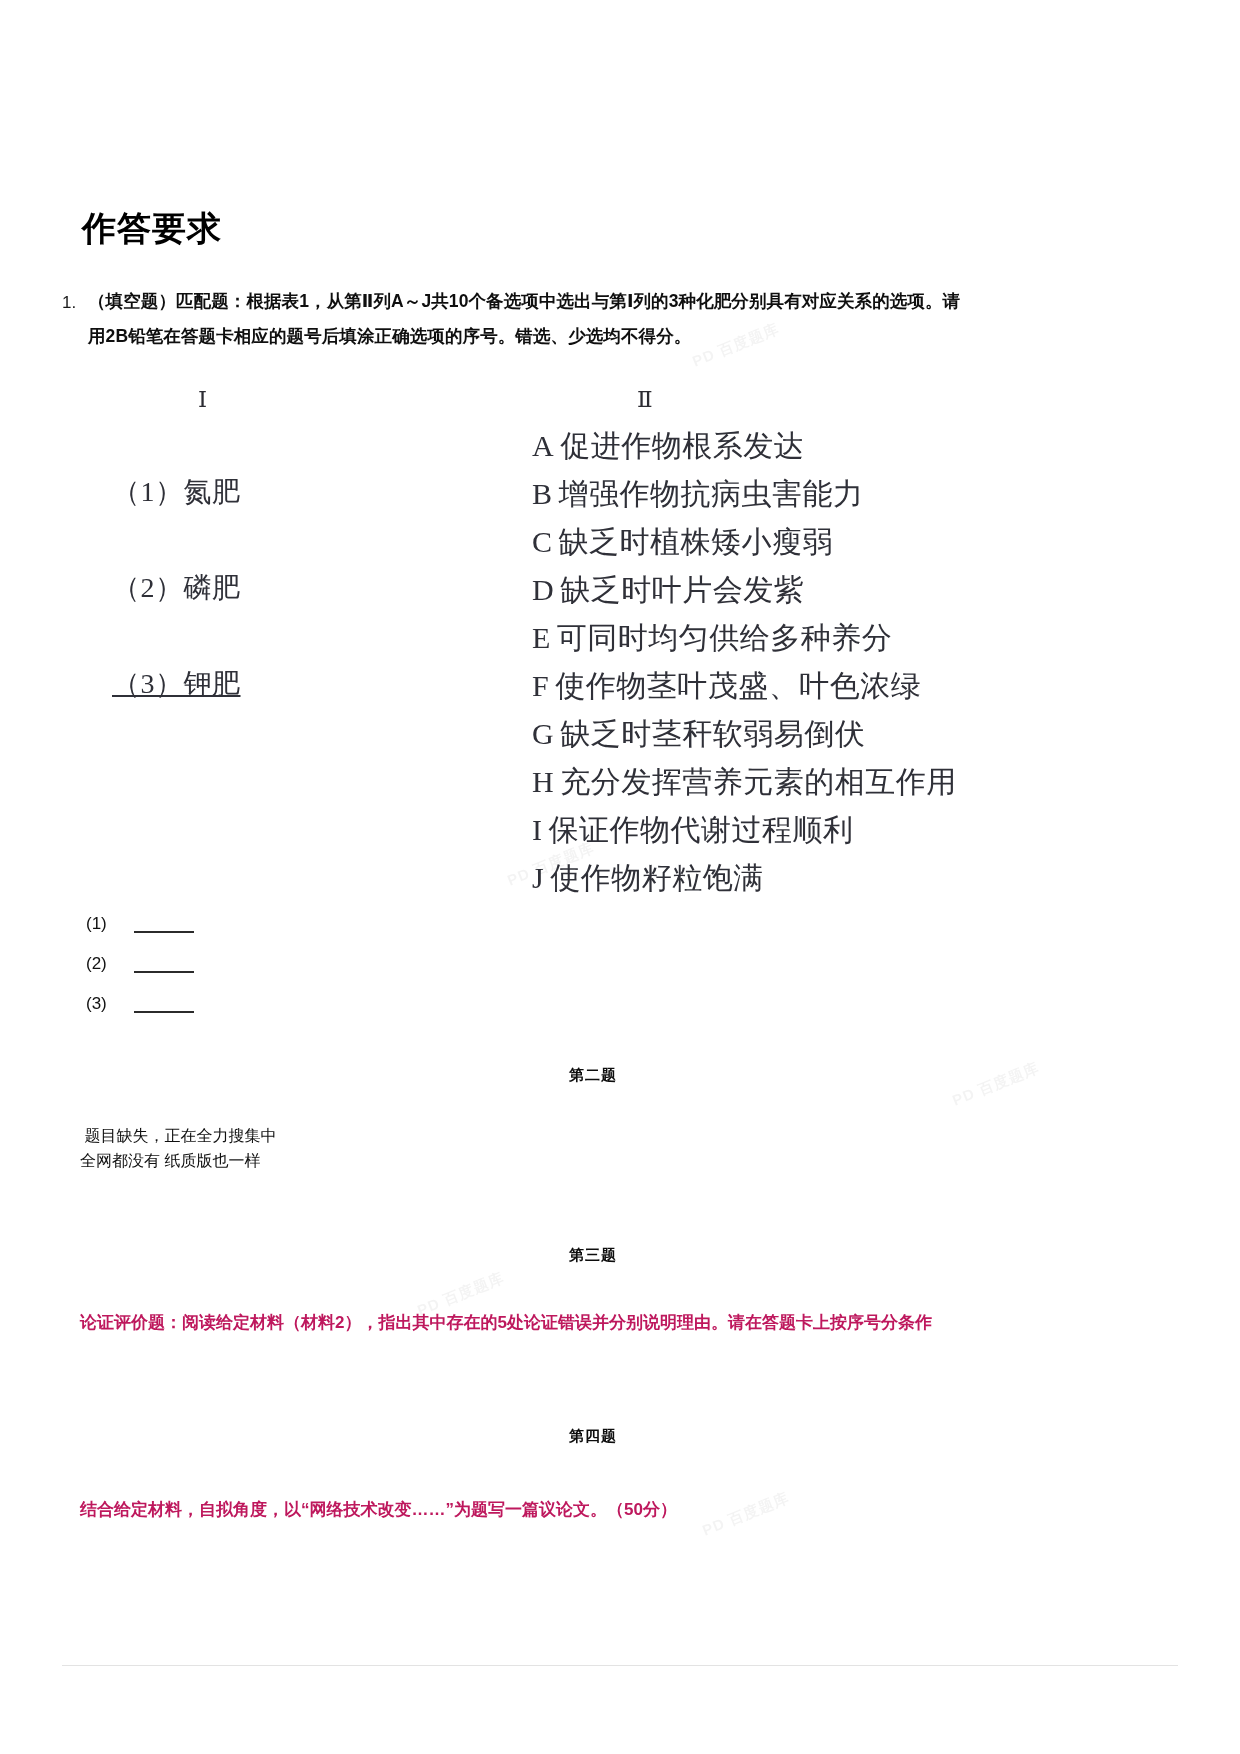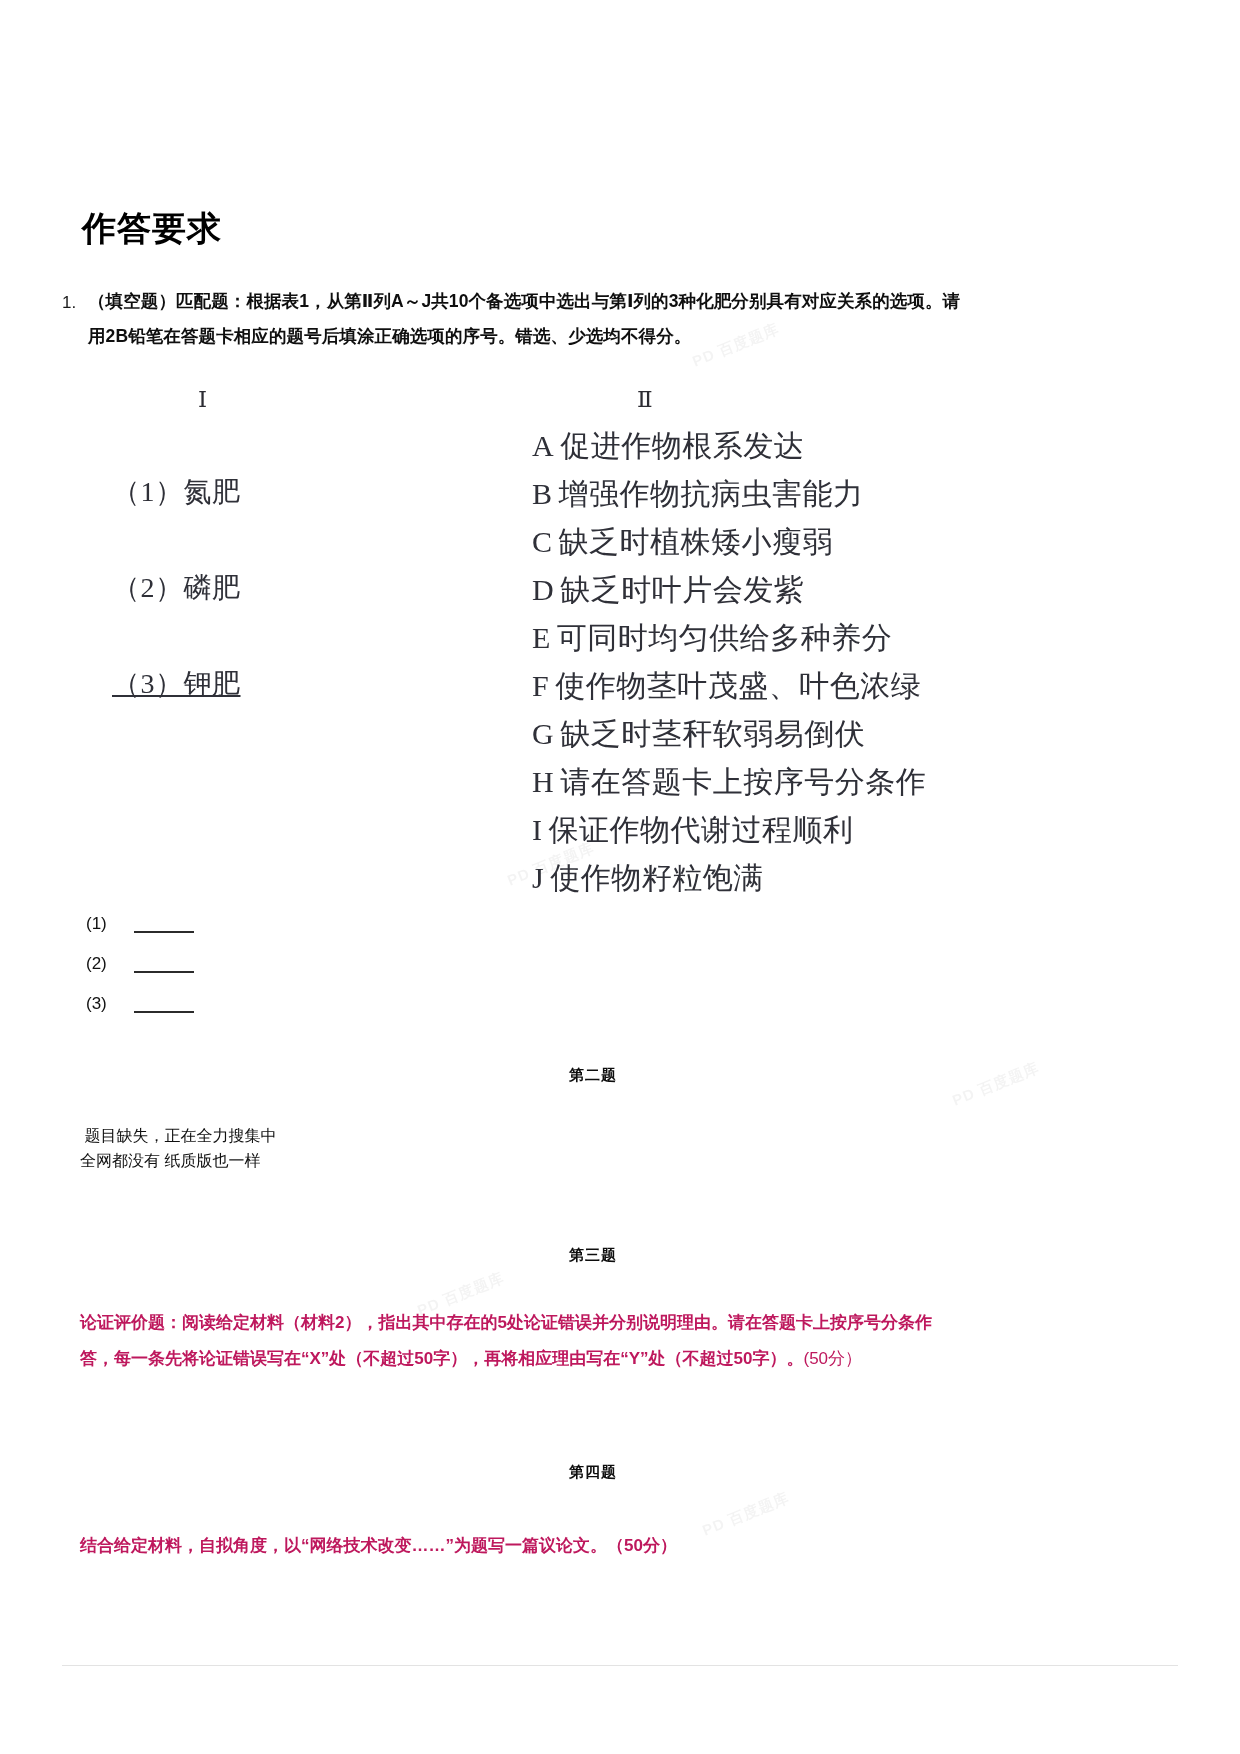--- a/index.html
+++ b/index.html
@@ -239,7 +239,7 @@
         <span class="optlabel">G</span><span>缺乏时茎秆软弱易倒伏</span>
       </div>
       <div class="col-ii-item" style="top:386px;">
-        <span class="optlabel">H</span><span>请在答题卡上按序号分条作</span>
+        <span class="optlabel">H</span><span>充分发挥营养元素的相互作用</span>
       </div>
       <div class="col-ii-item" style="top:434px;">
         <span class="optlabel">I</span><span>保证作物代谢过程顺利</span>

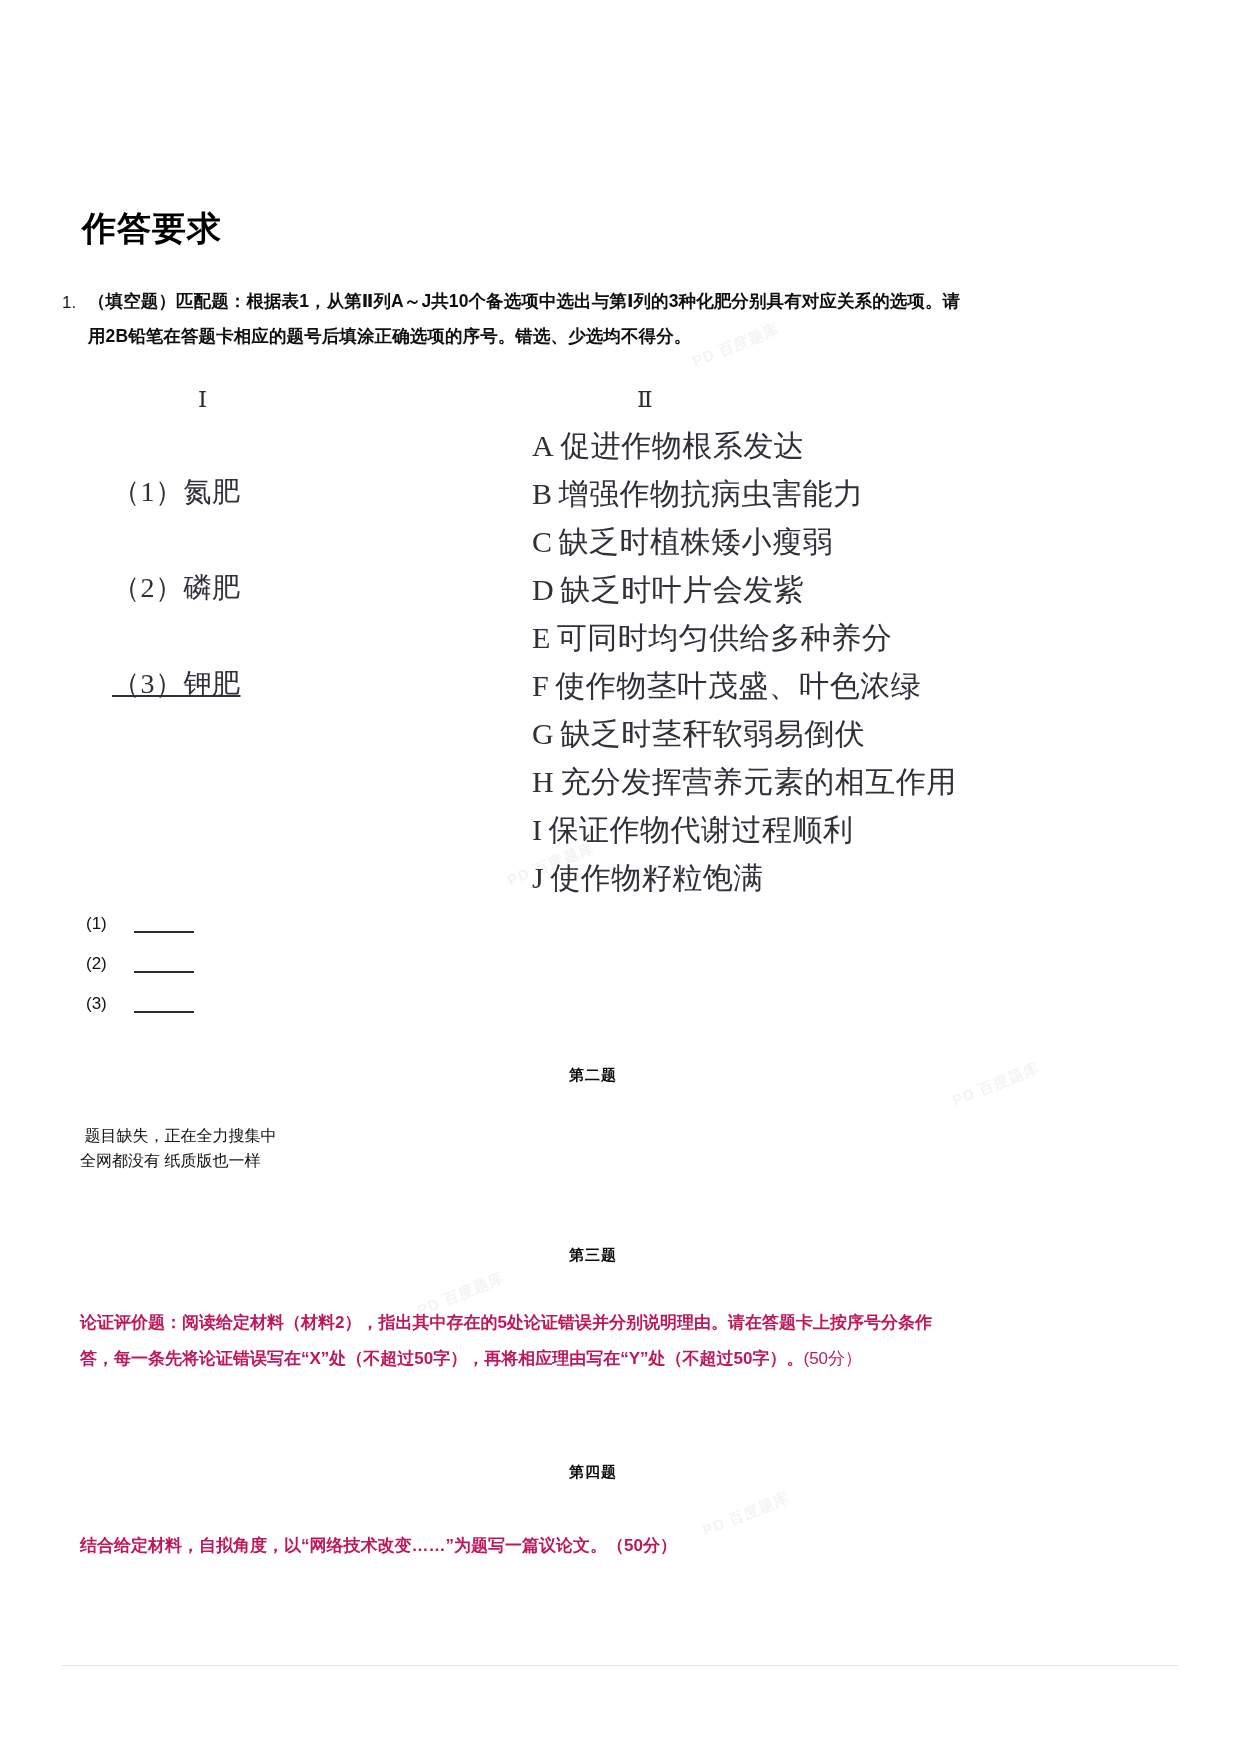--- a/index.html
+++ b/index.html
@@ -273,7 +273,6 @@
     <div class="sec-head s3">第三题</div>
     <div class="sec-body">
       <div>论证评价题：阅读给定材料（材料2），指出其中存在的5处论证错误并分别说明理由。请在答题卡上按序号分条作</div>
-      <div><span>答，每一条先将论证错误写在“X”处（不超过50字），再将相应理由写在“Y”处（不超过50字）。</span><span class="normal">(50分）</span></div>
     </div>
 
     <div class="sec-head s4">第四题</div>

